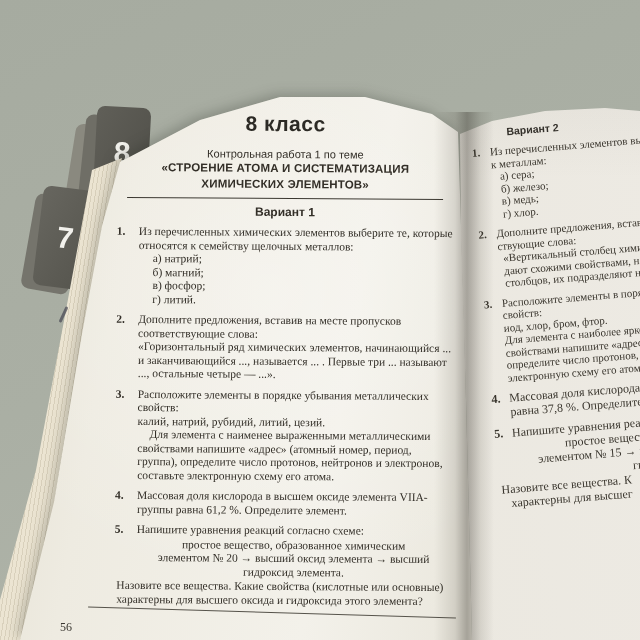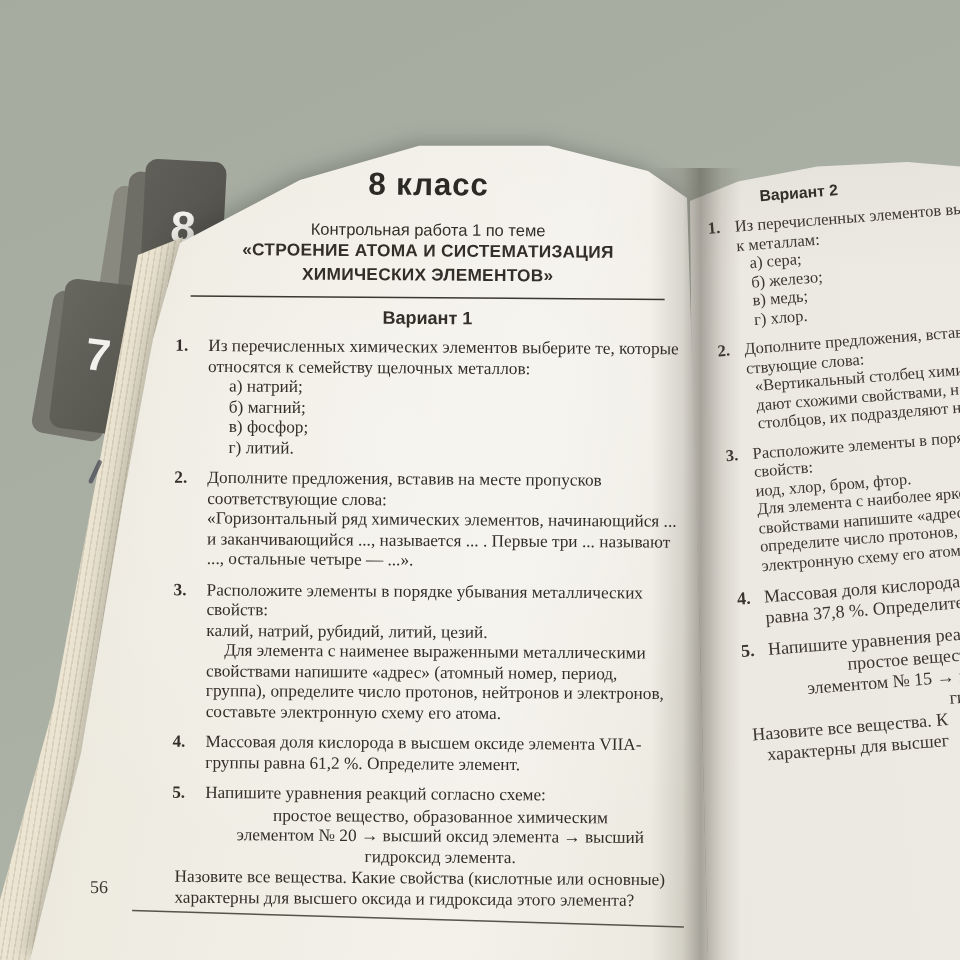--- a/index.html
+++ b/index.html
@@ -64,7 +64,7 @@
   .scheme{width:272px;margin:1px auto;text-align:center;}
   .hang{margin-left:-20px;}
   .foot-rule{position:absolute;left:88px;top:612px;width:368px;border-top:1.3px solid #56534b;transform:rotate(1.7deg);}
-  .page-num{position:absolute;left:60px;top:584px;font:12px "Liberation Serif",serif;color:#3a3731;}
+  .page-num{position:absolute;left:60px;top:620px;font:12px "Liberation Serif",serif;color:#3a3731;}
   
   .rp{position:absolute;left:470px;top:128px;width:230px;color:#3a362e;transform:rotate(-4.5deg);transform-origin:left top;}
   .rp-variant{padding-left:36px;font:bold 10.5px "Liberation Sans",sans-serif;color:#33302a;}

